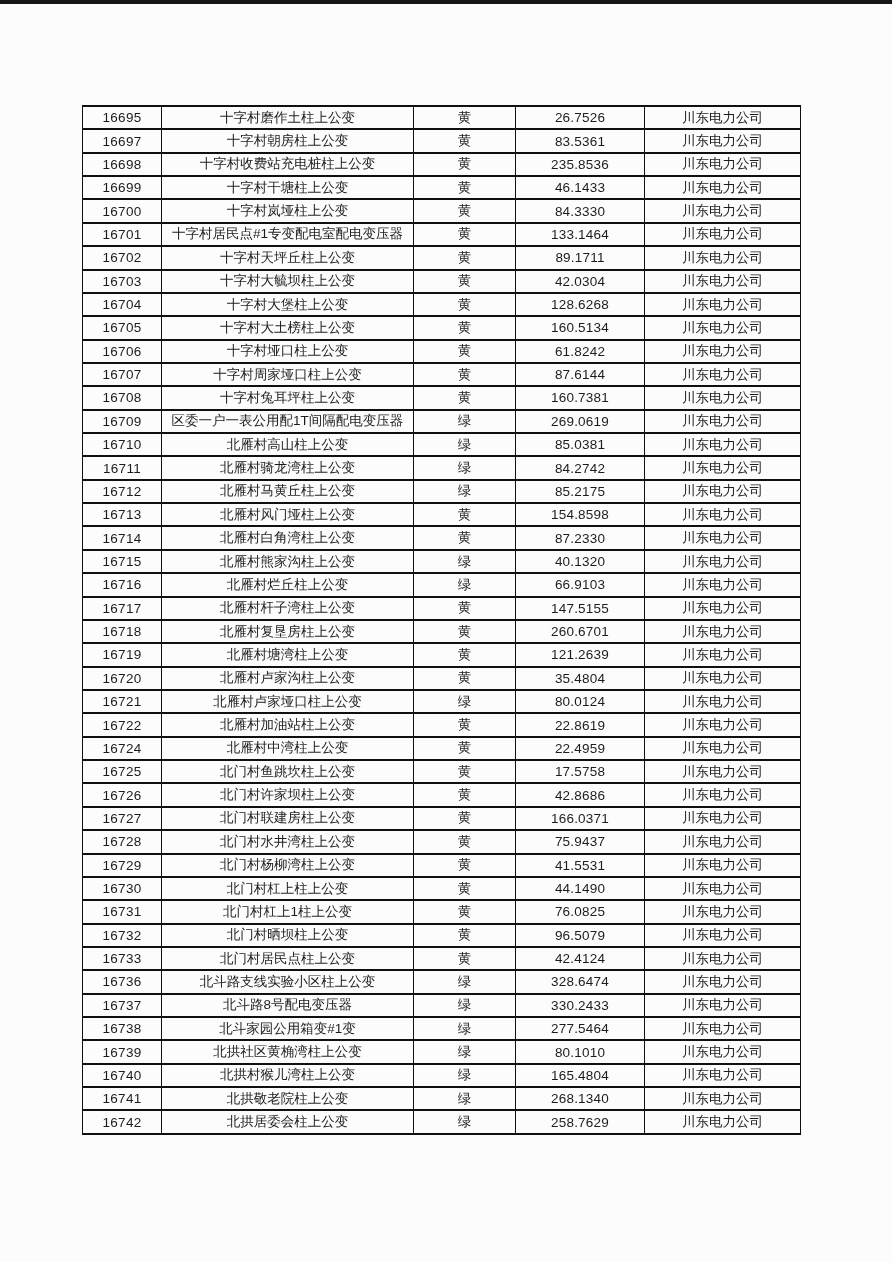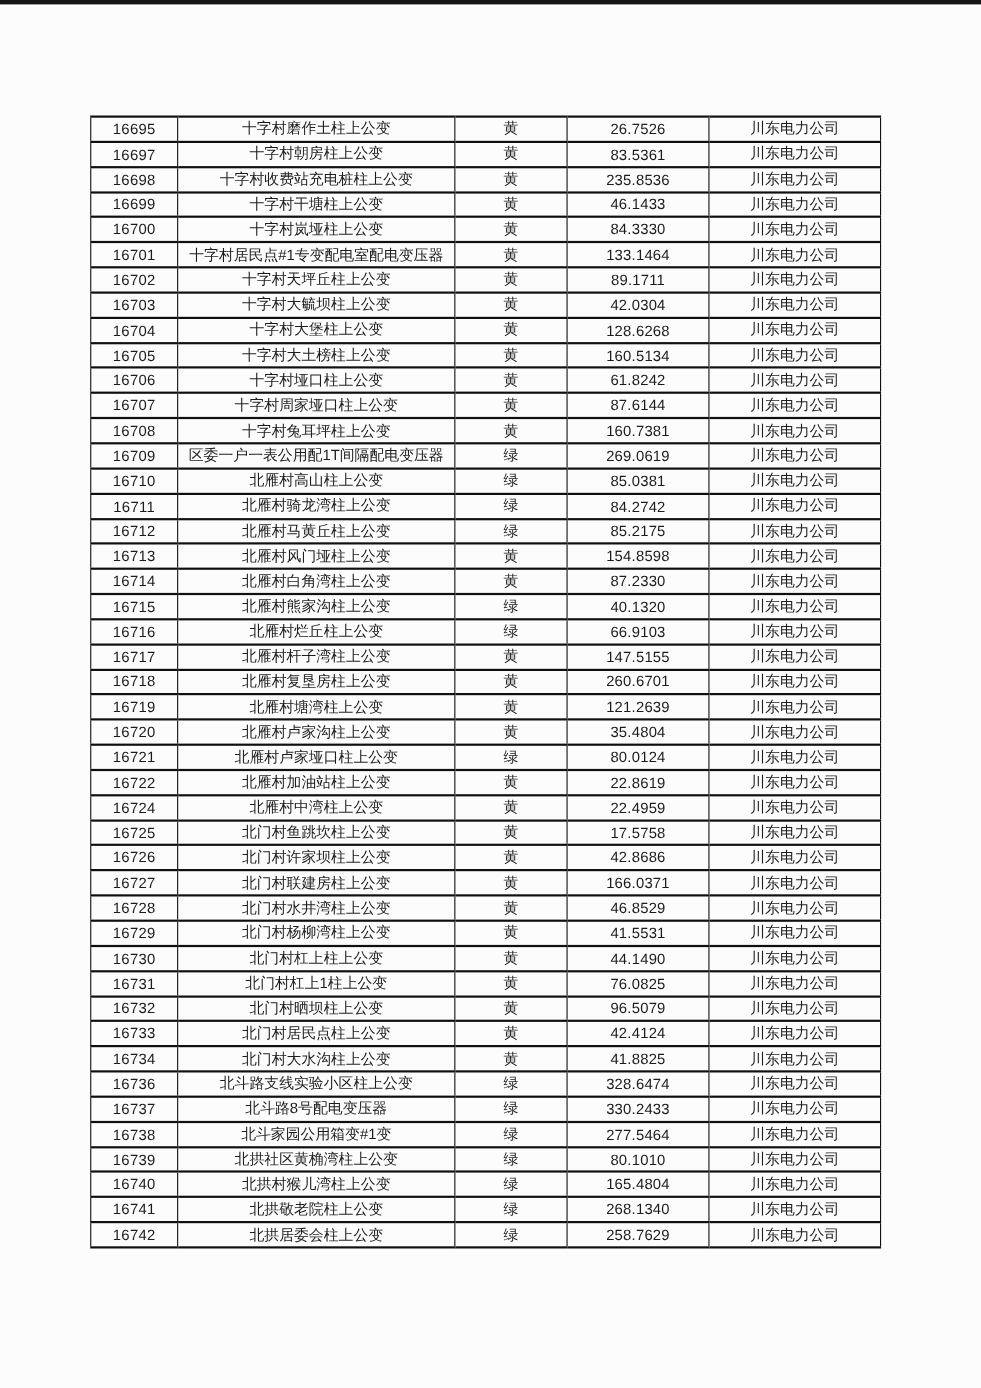--- a/index.html
+++ b/index.html
@@ -271,7 +271,7 @@
         <td class="col-id">16728</td>
         <td class="col-name">北门村水井湾柱上公变</td>
         <td class="col-status">黄</td>
-        <td class="col-load">46.8529</td>
+        <td class="col-load">75.9437</td>
         <td class="col-company">川东电力公司</td>
       </tr>
       <tr>

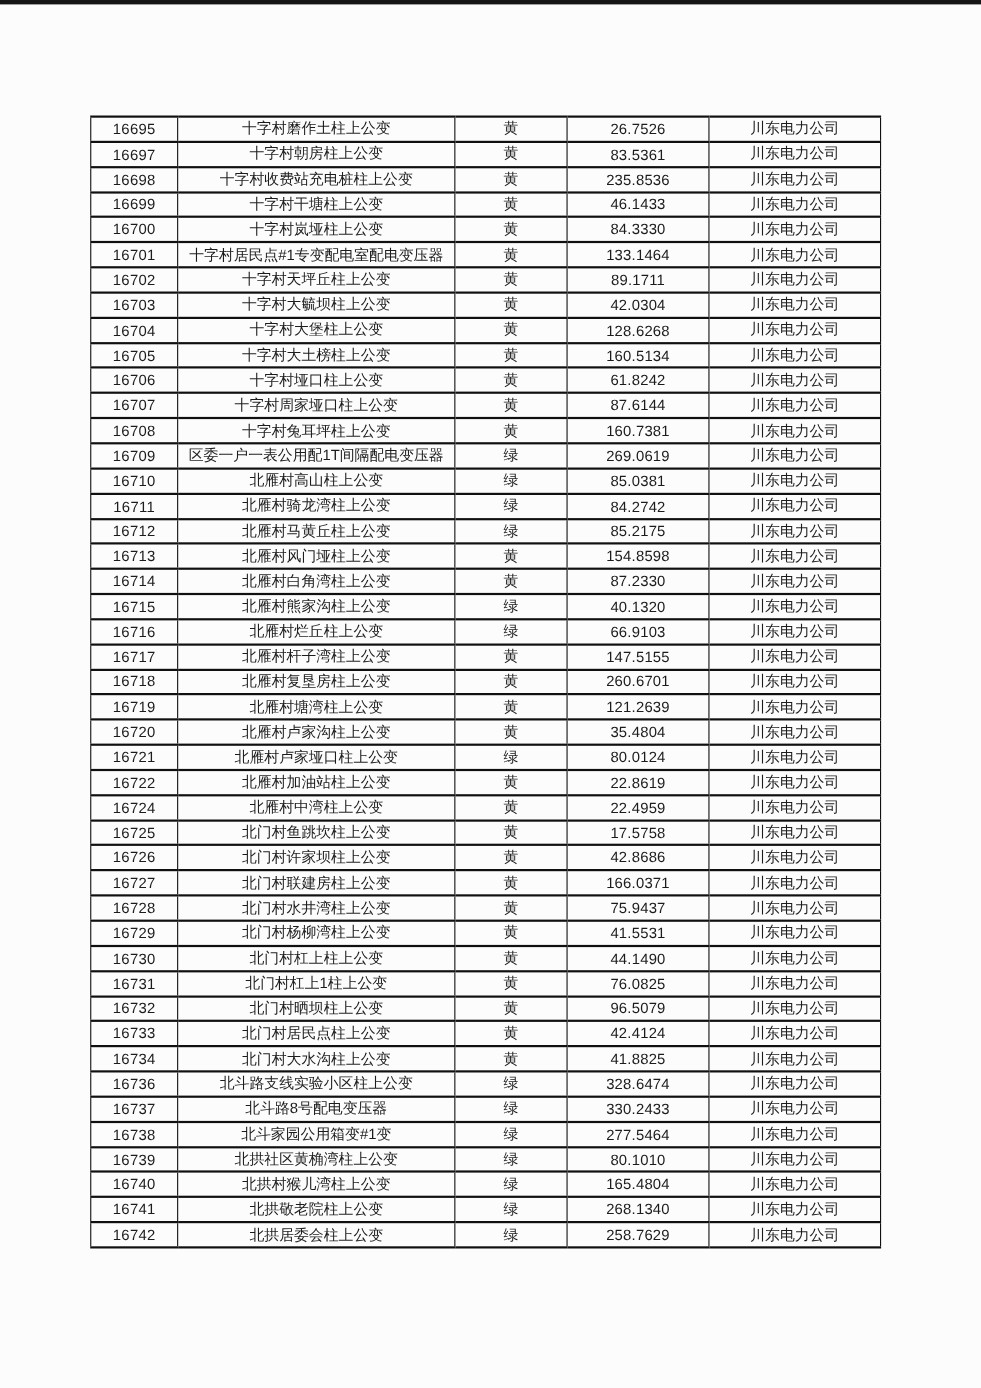--- a/index.html
+++ b/index.html
@@ -310,13 +310,6 @@
         <td class="col-company">川东电力公司</td>
       </tr>
       <tr>
-        <td class="col-id">16734</td>
-        <td class="col-name">北门村大水沟柱上公变</td>
-        <td class="col-status">黄</td>
-        <td class="col-load">41.8825</td>
-        <td class="col-company">川东电力公司</td>
-      </tr>
-      <tr>
         <td class="col-id">16736</td>
         <td class="col-name">北斗路支线实验小区柱上公变</td>
         <td class="col-status">绿</td>

